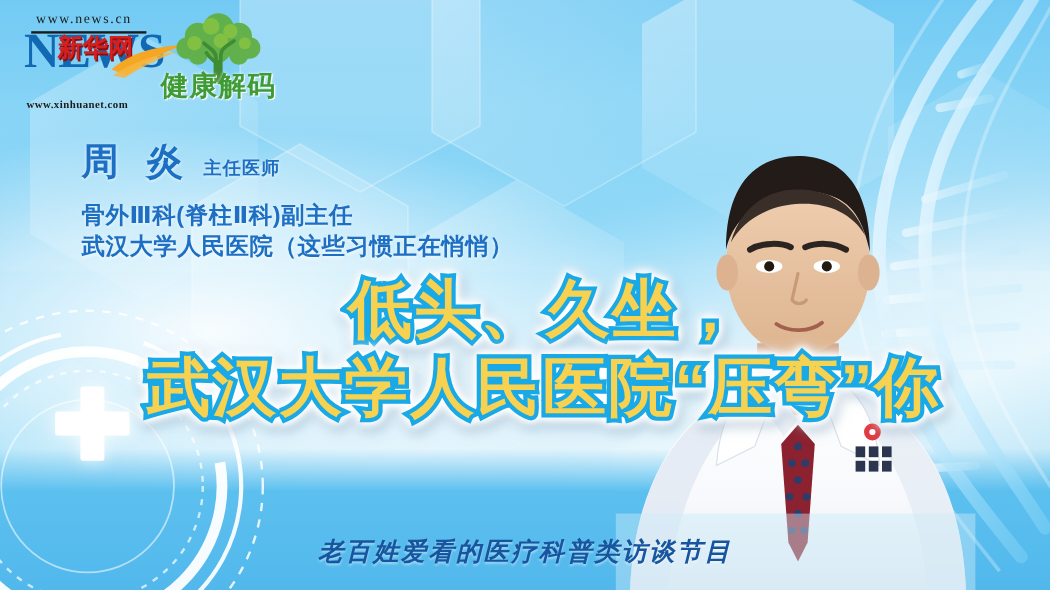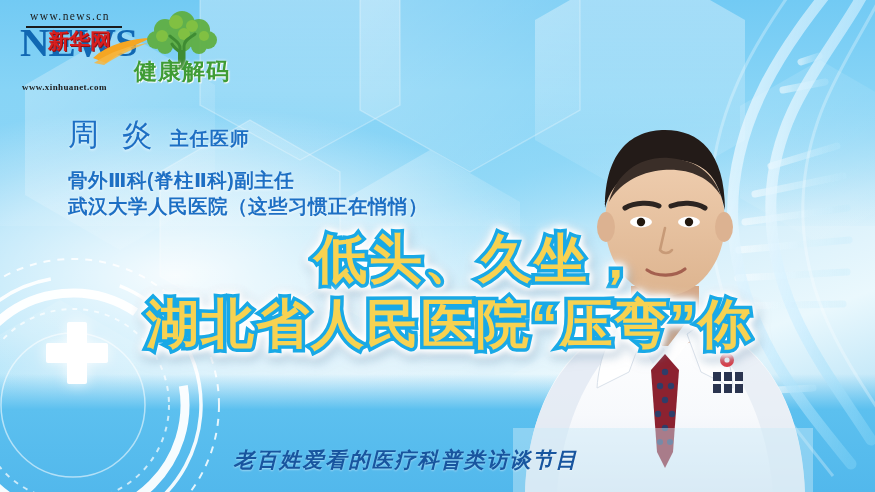--- a/index.html
+++ b/index.html
@@ -105,7 +105,7 @@
   .docinfo { position: absolute; left: 68px; top: 118px; }
   .doc-line1 { display: flex; align-items: baseline; white-space: nowrap; }
   .doc-name {
-    font-size: 31px; font-weight: normal; color: #1d6fc4;
+    font-size: 31px; font-weight: bold; color: #1d6fc4;
     letter-spacing: 7px; line-height: 1.1;
     text-shadow: 0 1px 3px rgba(255,255,255,.75);
   }

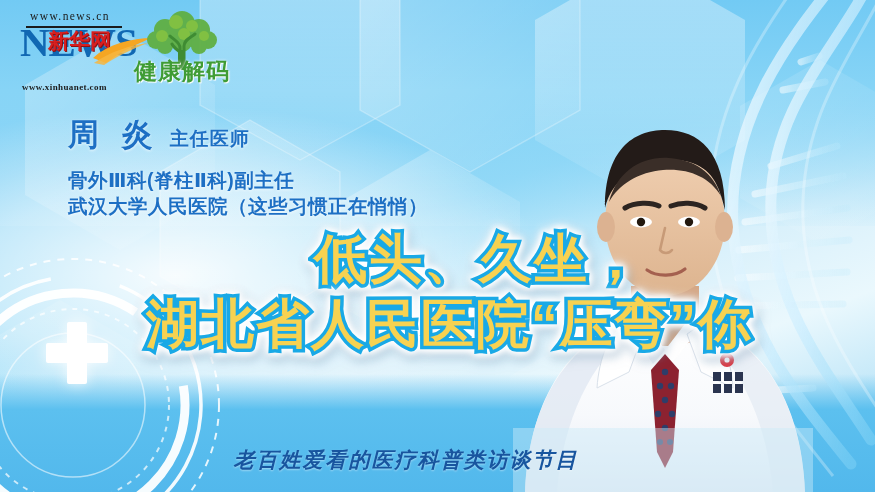--- a/index.html
+++ b/index.html
@@ -110,7 +110,7 @@
     text-shadow: 0 1px 3px rgba(255,255,255,.75);
   }
   .doc-rank {
-    font-size: 19px; font-weight: bold; color: #1d6fc4;
+    font-size: 15px; font-weight: bold; color: #1d6fc4;
     margin-left: 10px; letter-spacing: 1px;
     text-shadow: 0 1px 3px rgba(255,255,255,.75);
   }

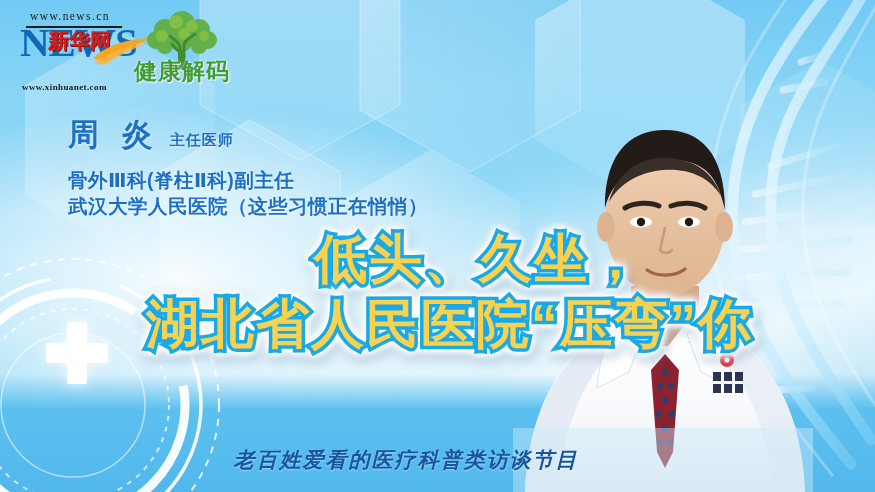--- a/index.html
+++ b/index.html
@@ -122,7 +122,7 @@
   .doc-dept { margin-top: 15px; }
 
   
-  .title-wrap { position: absolute; left: 0; top: 228px; width: 785px; padding-left: 24px; }
+  .title-wrap { position: absolute; left: 0; top: 228px; width: 785px; }
   .title-line {
     font-size: 53px; font-weight: bold; letter-spacing: 2px;
     color: #F7D251; white-space: nowrap; line-height: 1.16;

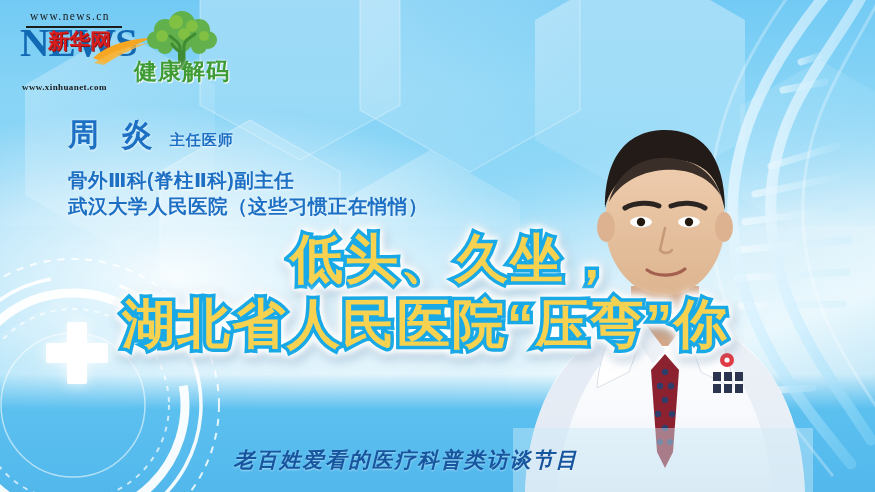--- a/index.html
+++ b/index.html
@@ -361,7 +361,7 @@
 
   <div class="title-wrap">
     <div class="title-line title-line-1">低头、久坐，</div>
-    <div class="title-line title-line-2">湖北省人民医院“压弯”你</div>
+    <div class="title-line title-line-2">武汉大学人民医院“压弯”你</div>
   </div>
 
   <div class="tagline">老百姓爱看的医疗科普类访谈节目</div>

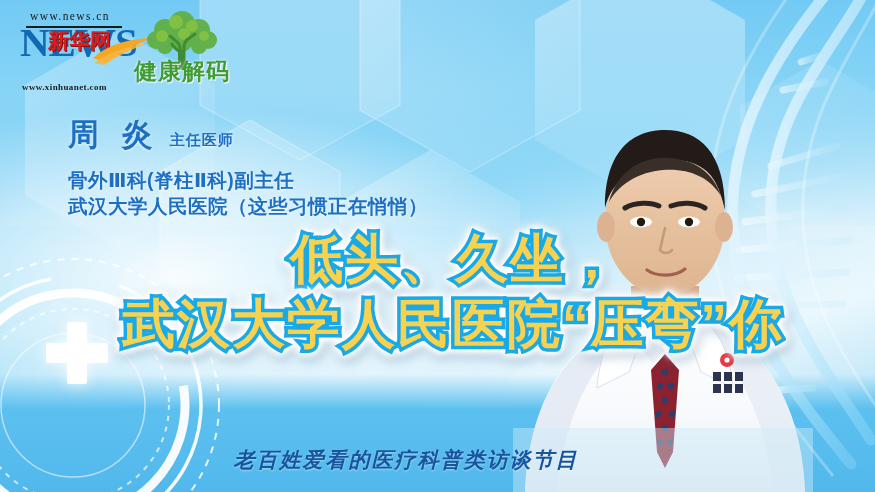--- a/index.html
+++ b/index.html
@@ -135,7 +135,7 @@
 
   
   .tagline {
-    position: absolute; left: 0; top: 446px; width: 812px;
+    position: absolute; left: 0; top: 446px; width: 875px;
     text-align: center;
     font-size: 21px; font-weight: bold; font-style: italic;
     color: #18559f; letter-spacing: 2px; white-space: nowrap;

